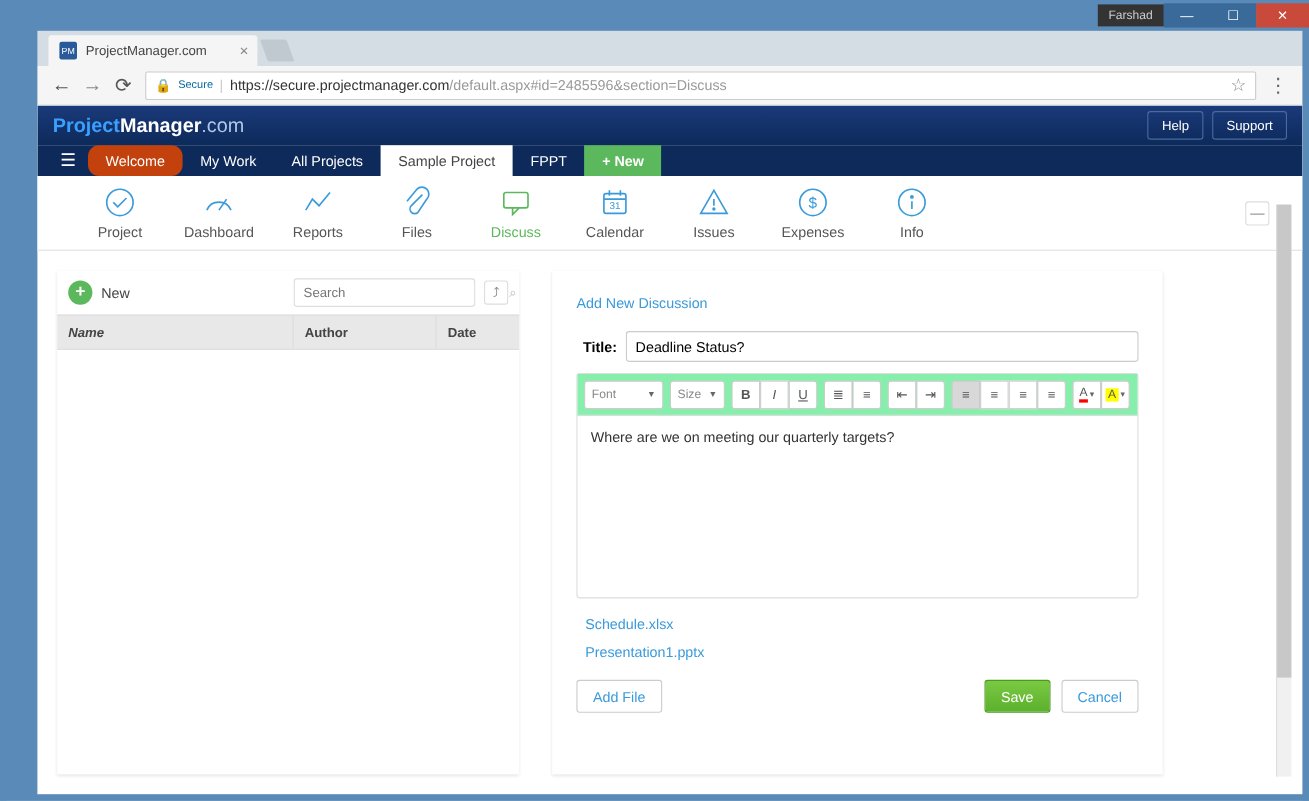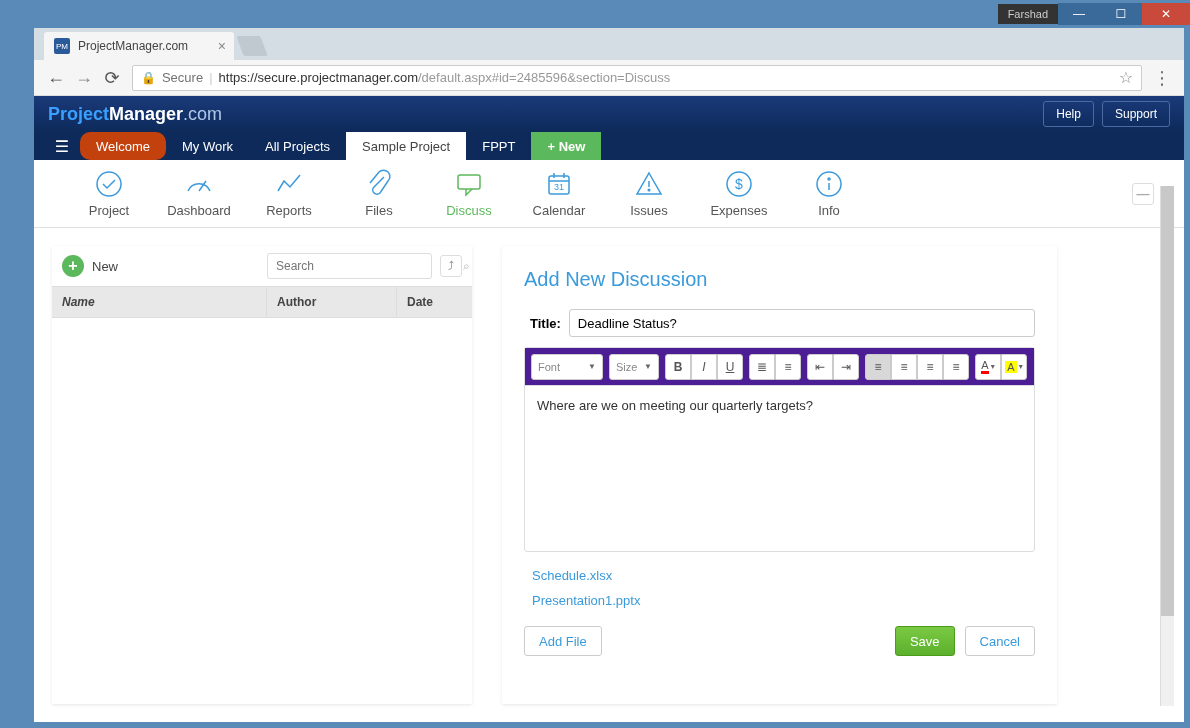--- a/index.html
+++ b/index.html
@@ -24,7 +24,7 @@
 .nav-btn.enabled { color: #555; }
 .addr-bar { flex: 1; height: 26px; background: #fff; border: 1px solid #ccc; border-radius: 2px; display: flex; align-items: center; padding: 0 8px; margin: 0 6px; }
 .lock-icon { color: #0a8a3a; font-size: 12px; margin-right: 6px; }
-.secure-txt { color: #737373; font-size: 13px; margin-right: 6px; }
+.secure-txt { color: #0369a1; font-size: 10px; margin-right: 6px; }
 .url-txt { color: #333; font-size: 13px; }
 .url-gray { color: #999; }
 .star-icon { color: #888; font-size: 16px; }

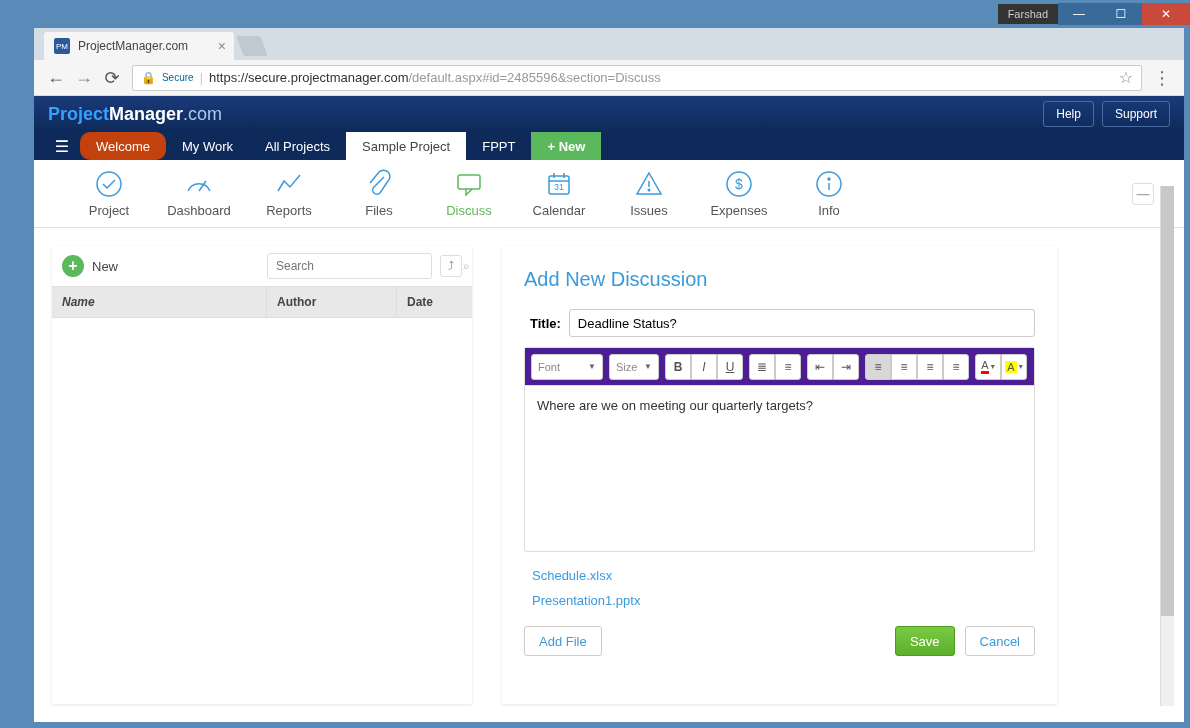--- a/index.html
+++ b/index.html
@@ -72,7 +72,7 @@
 .lp-body { height: 285px; }
 
 .right-panel { flex: 1; max-width: 555px; background: #fff; box-shadow: 0 1px 3px rgba(0,0,0,0.1); padding: 22px; position:relative; }
-.panel-title { color: #3a9adb; font-size: 20px; font-weight: normal; margin-bottom: 18px; }
+.panel-title { color: #3a9adb; font-size: 13px; font-weight: normal; margin-bottom: 18px; }
 .title-row { display: flex; align-items: center; margin-bottom: 10px; padding-left: 6px; }
 .title-lbl { font-weight: bold; font-size: 13px; margin-right: 8px; }
 .title-input { flex: 1; height: 28px; border: 1px solid #ccc; border-radius: 3px; padding: 0 8px; font-size: 13px; }

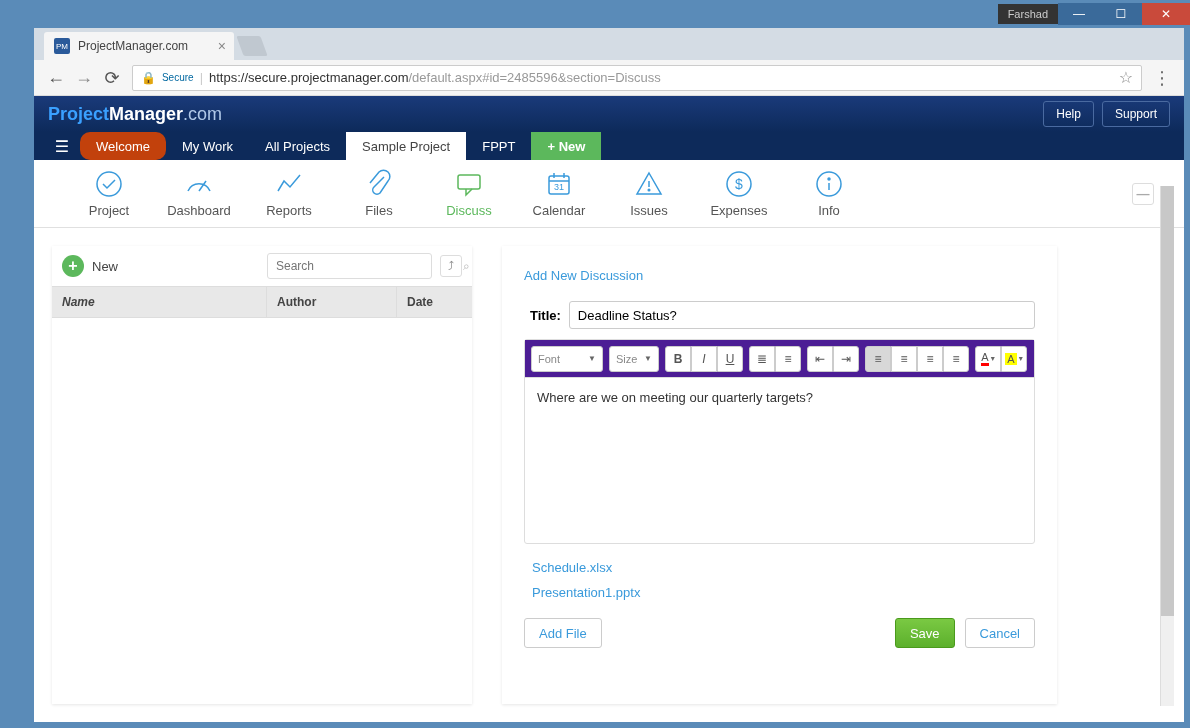--- a/index.html
+++ b/index.html
@@ -78,7 +78,7 @@
 .title-input { flex: 1; height: 28px; border: 1px solid #ccc; border-radius: 3px; padding: 0 8px; font-size: 13px; }
 
 .editor { border: 1px solid #ddd; border-radius: 3px; }
-.ed-toolbar { height: 38px; background: #4c1d95; border-bottom: 1px solid #ddd; display: flex; align-items: center; padding: 0 6px; gap: 6px; }
+.ed-toolbar { height: 38px; background: #86efac; border-bottom: 1px solid #ddd; display: flex; align-items: center; padding: 0 6px; gap: 6px; }
 .ed-group { display: flex; gap: 0; }
 .ed-btn { width: 26px; height: 26px; border: 1px solid #ccc; background: #fff; display: flex; align-items: center; justify-content: center; font-size: 12px; color: #555; }
 .ed-btn.sel { background: #d8d8d8; }

